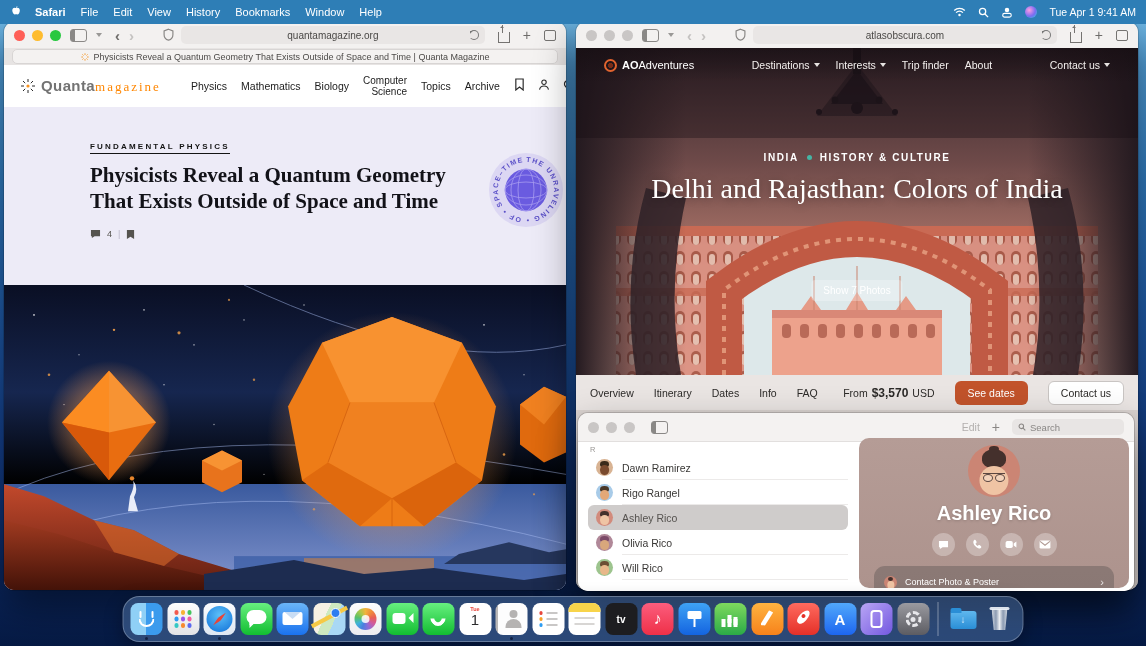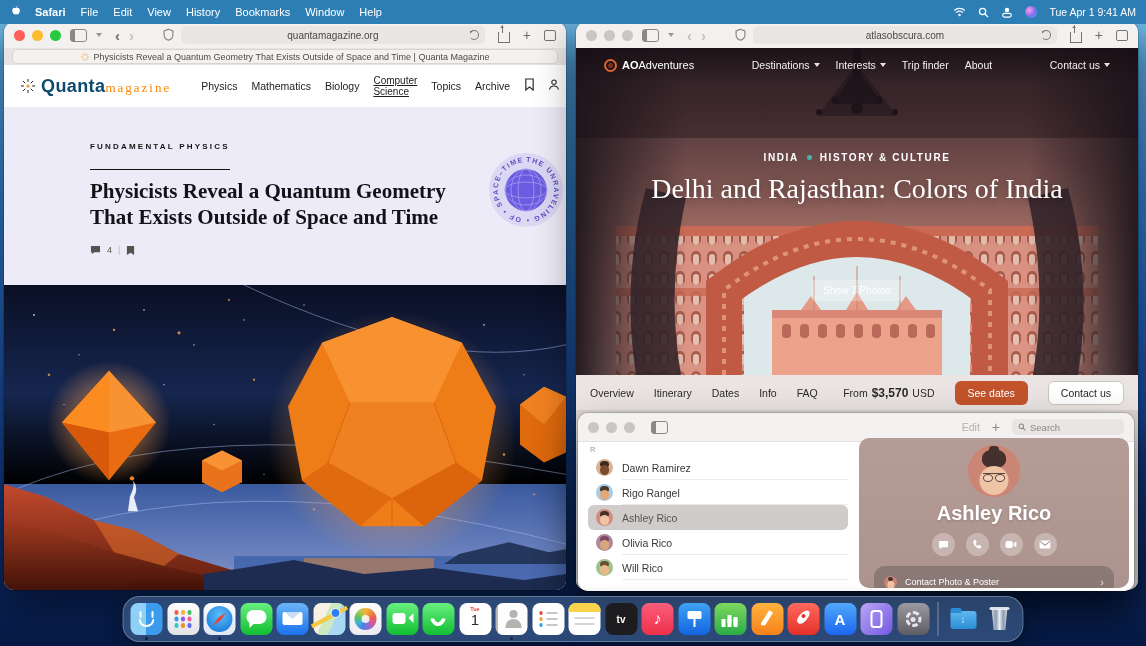--- a/index.html
+++ b/index.html
@@ -48,7 +48,7 @@
   .site-q{height:526px;display:flex;flex-direction:column;background:#fff;}
   .q-nav{height:42px;display:flex;align-items:center;padding:0 16px;gap:14px;background:#fff;}
   .q-logo{display:flex;align-items:center;gap:5px;margin-right:16px;}
-  .q-logo .qname{font-size:18px;font-weight:bold;color:#0c4a6e;letter-spacing:.4px;}
+  .q-logo .qname{font-size:15px;font-weight:bold;color:#737373;letter-spacing:.4px;}
   .q-logo .qmag{font-size:13px;color:#ff8600;letter-spacing:2px;font-family:"Liberation Serif",serif;}
   .q-link{font-size:10.5px;color:#1c1c1c;white-space:nowrap;}
   .q-link.two{white-space:normal;width:54px;text-align:left;line-height:1.15;font-size:10px;text-decoration:underline;}

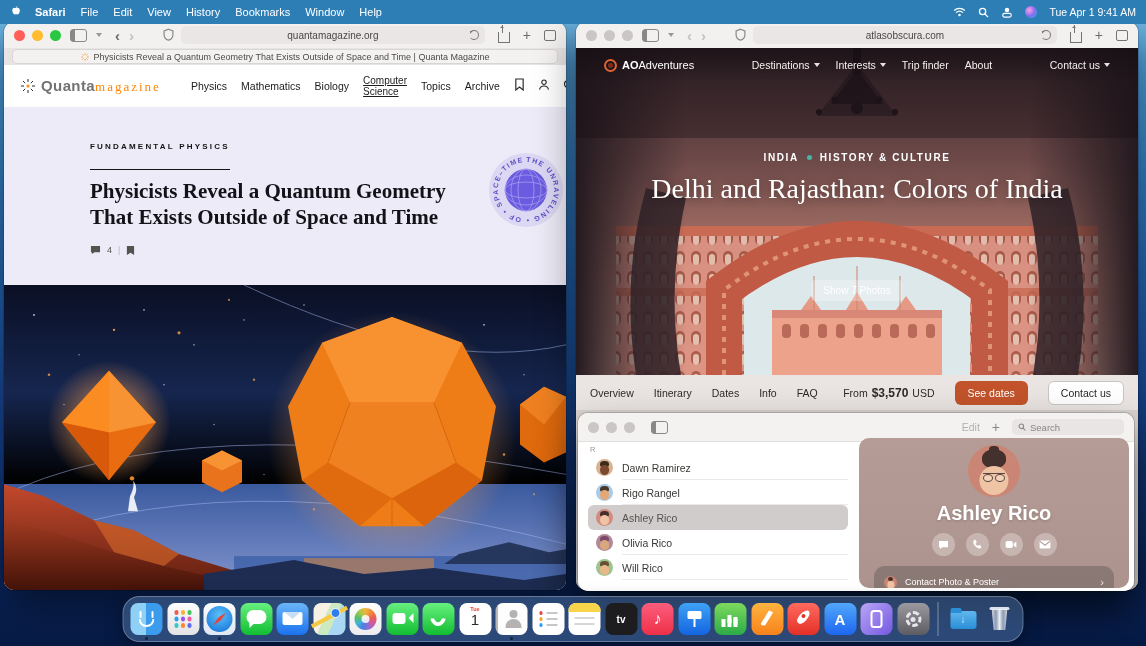--- a/index.html
+++ b/index.html
@@ -51,7 +51,7 @@
   .q-logo .qname{font-size:15px;font-weight:bold;color:#737373;letter-spacing:.4px;}
   .q-logo .qmag{font-size:13px;color:#ff8600;letter-spacing:2px;font-family:"Liberation Serif",serif;}
   .q-link{font-size:10.5px;color:#1c1c1c;white-space:nowrap;}
-  .q-link.two{white-space:normal;width:54px;text-align:left;line-height:1.15;font-size:10px;text-decoration:underline;}
+  .q-link.two{white-space:normal;width:54px;text-align:right;line-height:1.15;font-size:10px;}
   .q-icons{display:flex;align-items:center;gap:13px;margin-left:auto;}
   .q-article{height:178px;background:#edebf7;position:relative;padding:28px 0 0 86px;box-sizing:border-box;}
   .q-kicker{font-size:8px;letter-spacing:2.2px;color:#141414;border-bottom:1px solid #141414;display:inline-block;padding-bottom:18px;font-weight:bold;}

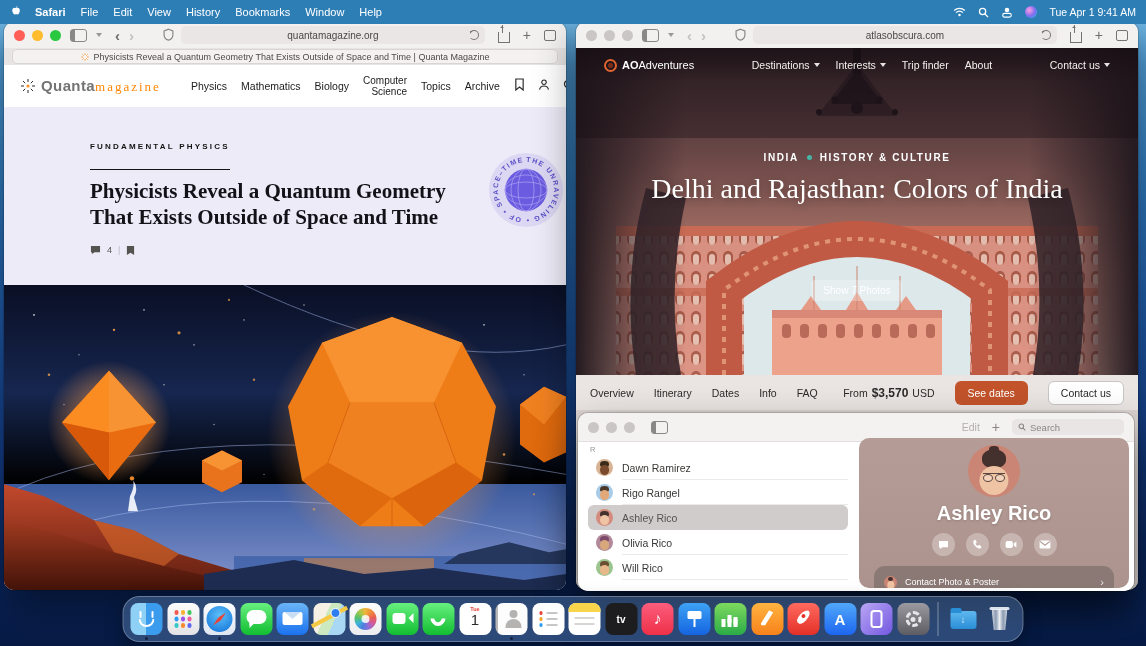--- a/index.html
+++ b/index.html
@@ -54,7 +54,7 @@
   .q-link.two{white-space:normal;width:54px;text-align:right;line-height:1.15;font-size:10px;}
   .q-icons{display:flex;align-items:center;gap:13px;margin-left:auto;}
   .q-article{height:178px;background:#edebf7;position:relative;padding:28px 0 0 86px;box-sizing:border-box;}
-  .q-kicker{font-size:8px;letter-spacing:2.2px;color:#141414;border-bottom:1px solid #141414;display:inline-block;padding-bottom:18px;font-weight:bold;}
+  .q-kicker{font-size:8px;letter-spacing:2.2px;color:#141414;border-bottom:1px solid #141414;display:inline-block;padding-bottom:2px;font-weight:bold;}
   .q-title{font-family:"Liberation Serif",serif;font-weight:bold;font-size:21px;line-height:1.22;color:#121218;width:380px;margin-top:9px;}
   .q-row{display:flex;margin-top:12px;}
   .q-meta{width:82px;display:flex;align-items:flex-start;gap:6px;color:#55534f;font-size:9px;padding-top:3px;}

